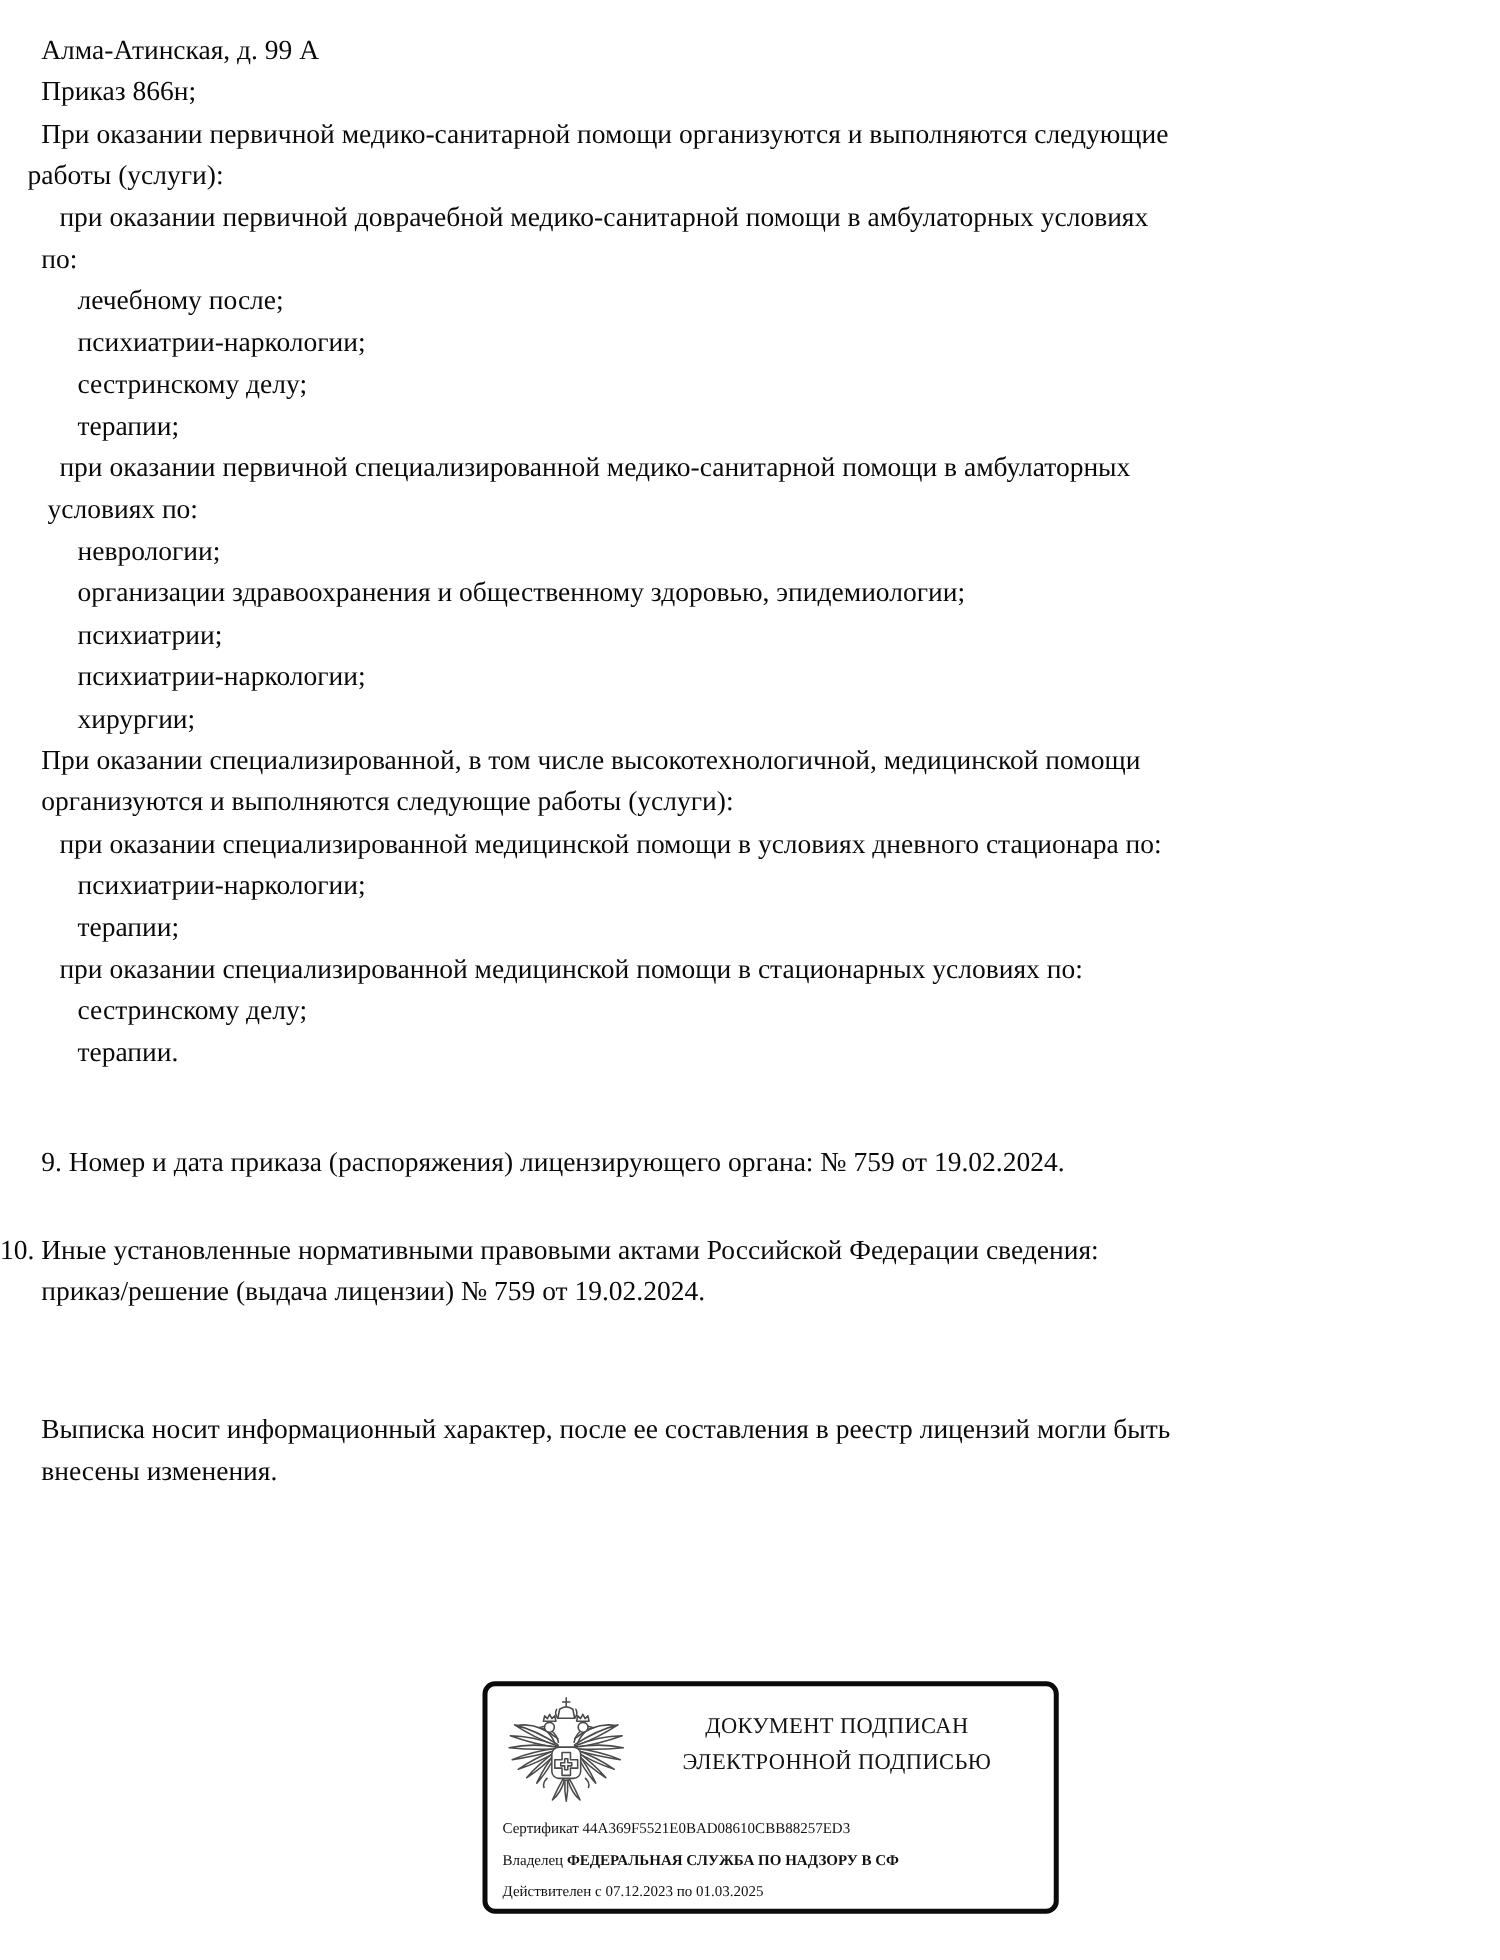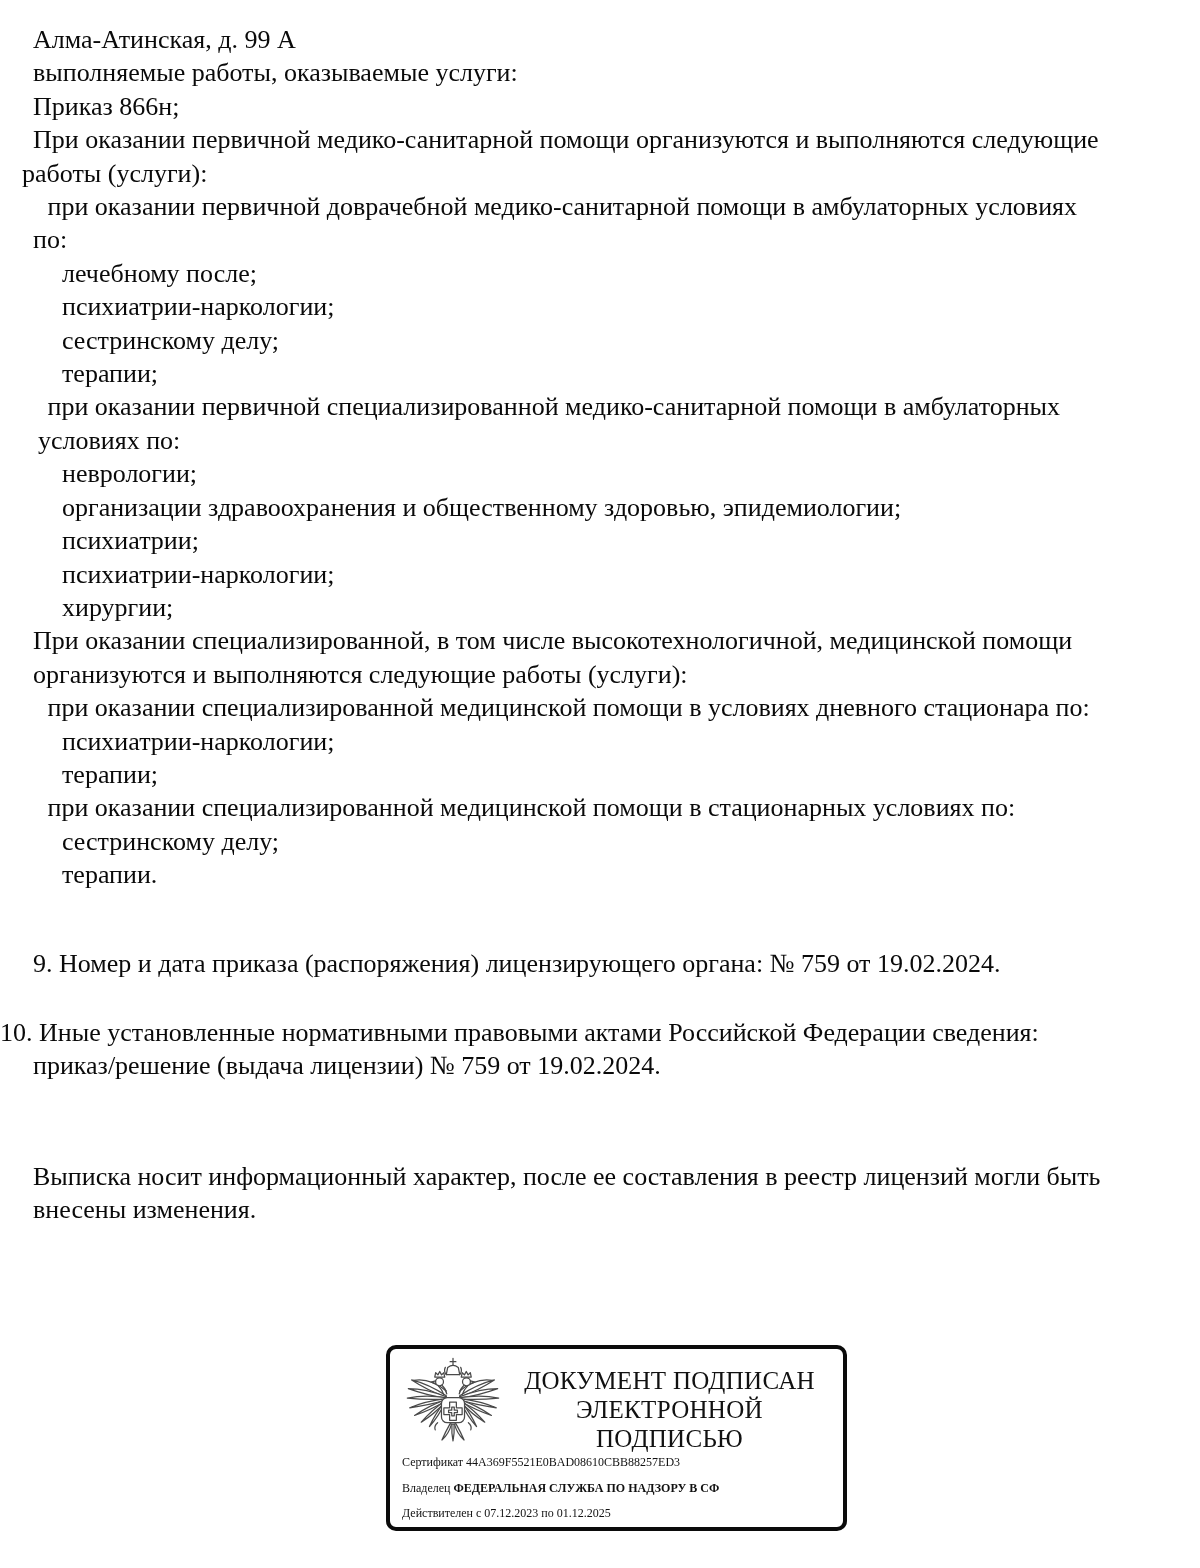--- a/index.html
+++ b/index.html
@@ -14,7 +14,7 @@
   }
   .doc-lines { padding-top: 23px; }
   .doc-lines .line {
-    font-size: 26px;
+    font-size: 22px;
     line-height: 33.4px;
     white-space: pre;
   }

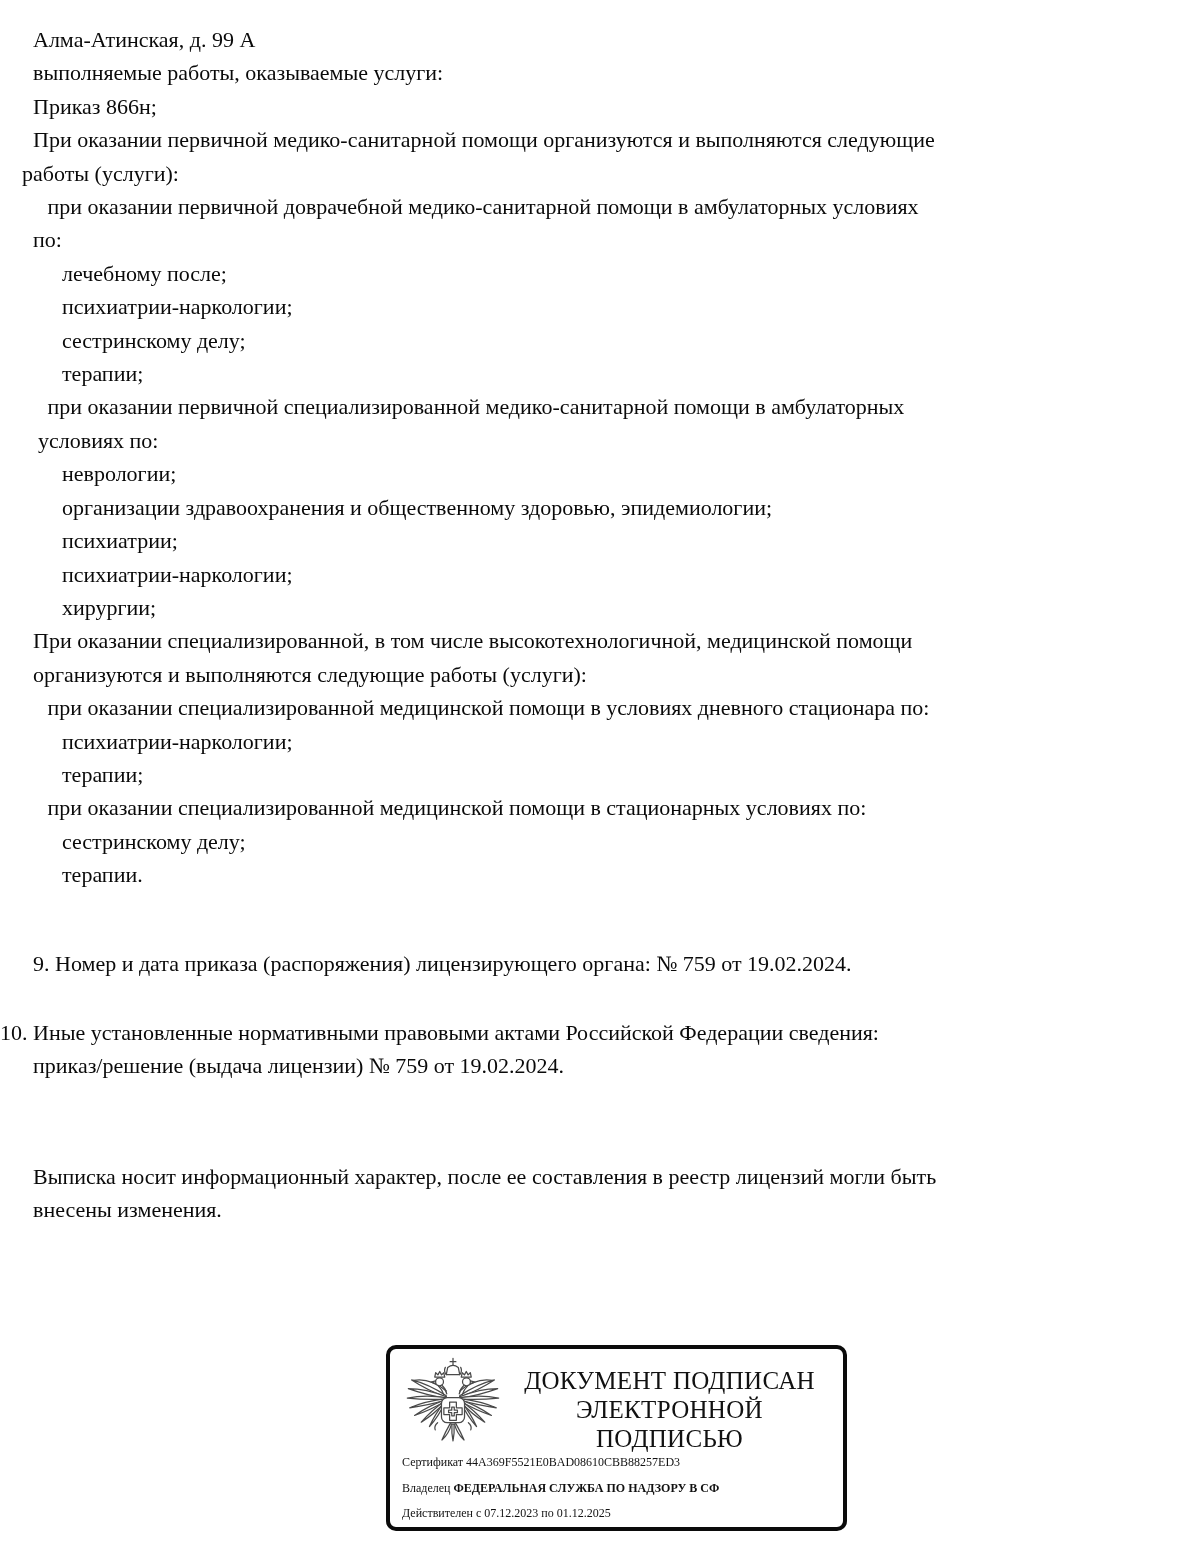--- a/index.html
+++ b/index.html
@@ -66,7 +66,6 @@
 
   <div class="doc-lines">
       <div class="line" style="margin-left: 33px;">Алма-Атинская, д. 99 А</div>
-      <div class="line" style="margin-left: 33px;">выполняемые работы, оказываемые услуги:</div>
       <div class="line" style="margin-left: 33px;">Приказ 866н;</div>
       <div class="line" style="margin-left: 33px;">При оказании первичной медико-санитарной помощи организуются и выполняются следующие</div>
       <div class="line" style="margin-left: 22px;">работы (услуги):</div>

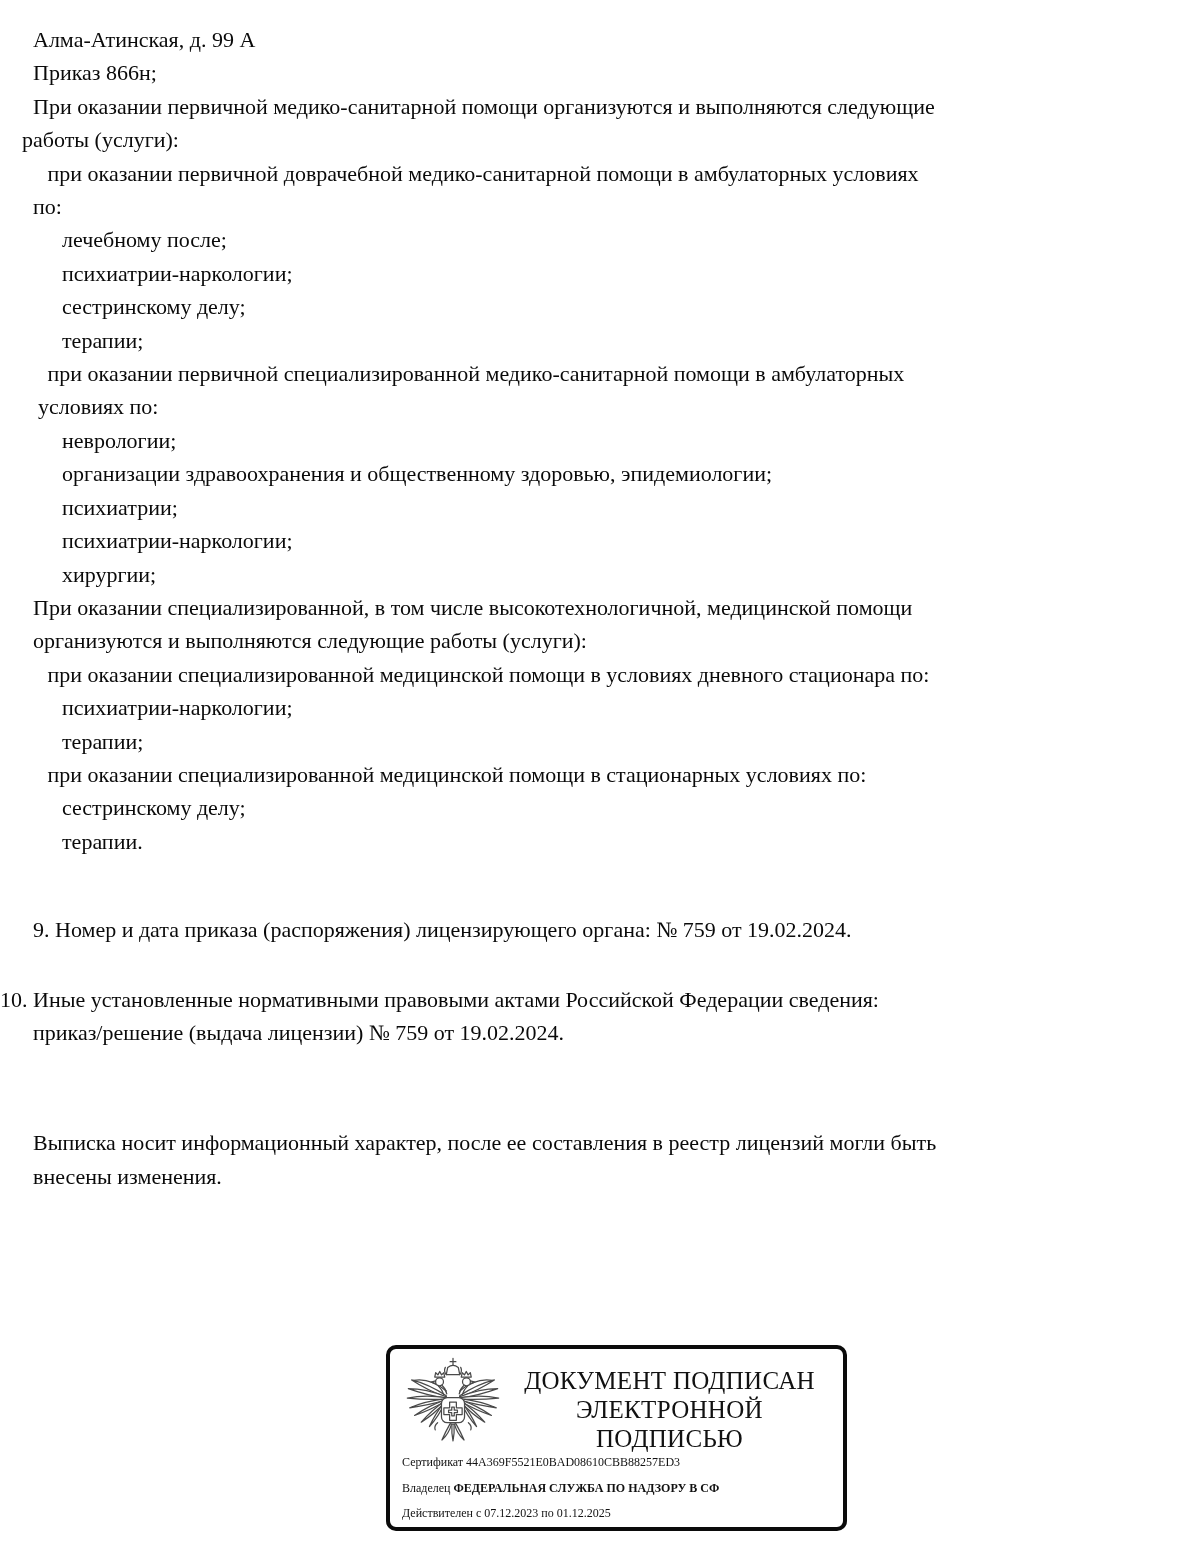--- a/index.html
+++ b/index.html
@@ -43,7 +43,7 @@
     position: absolute;
     left: 112px; right: 6px; top: 17px;
     text-align: center;
-    font-size: 25px;
+    font-size: 18px;
     line-height: 29px;
     letter-spacing: 0.3px;
     color: #111111;

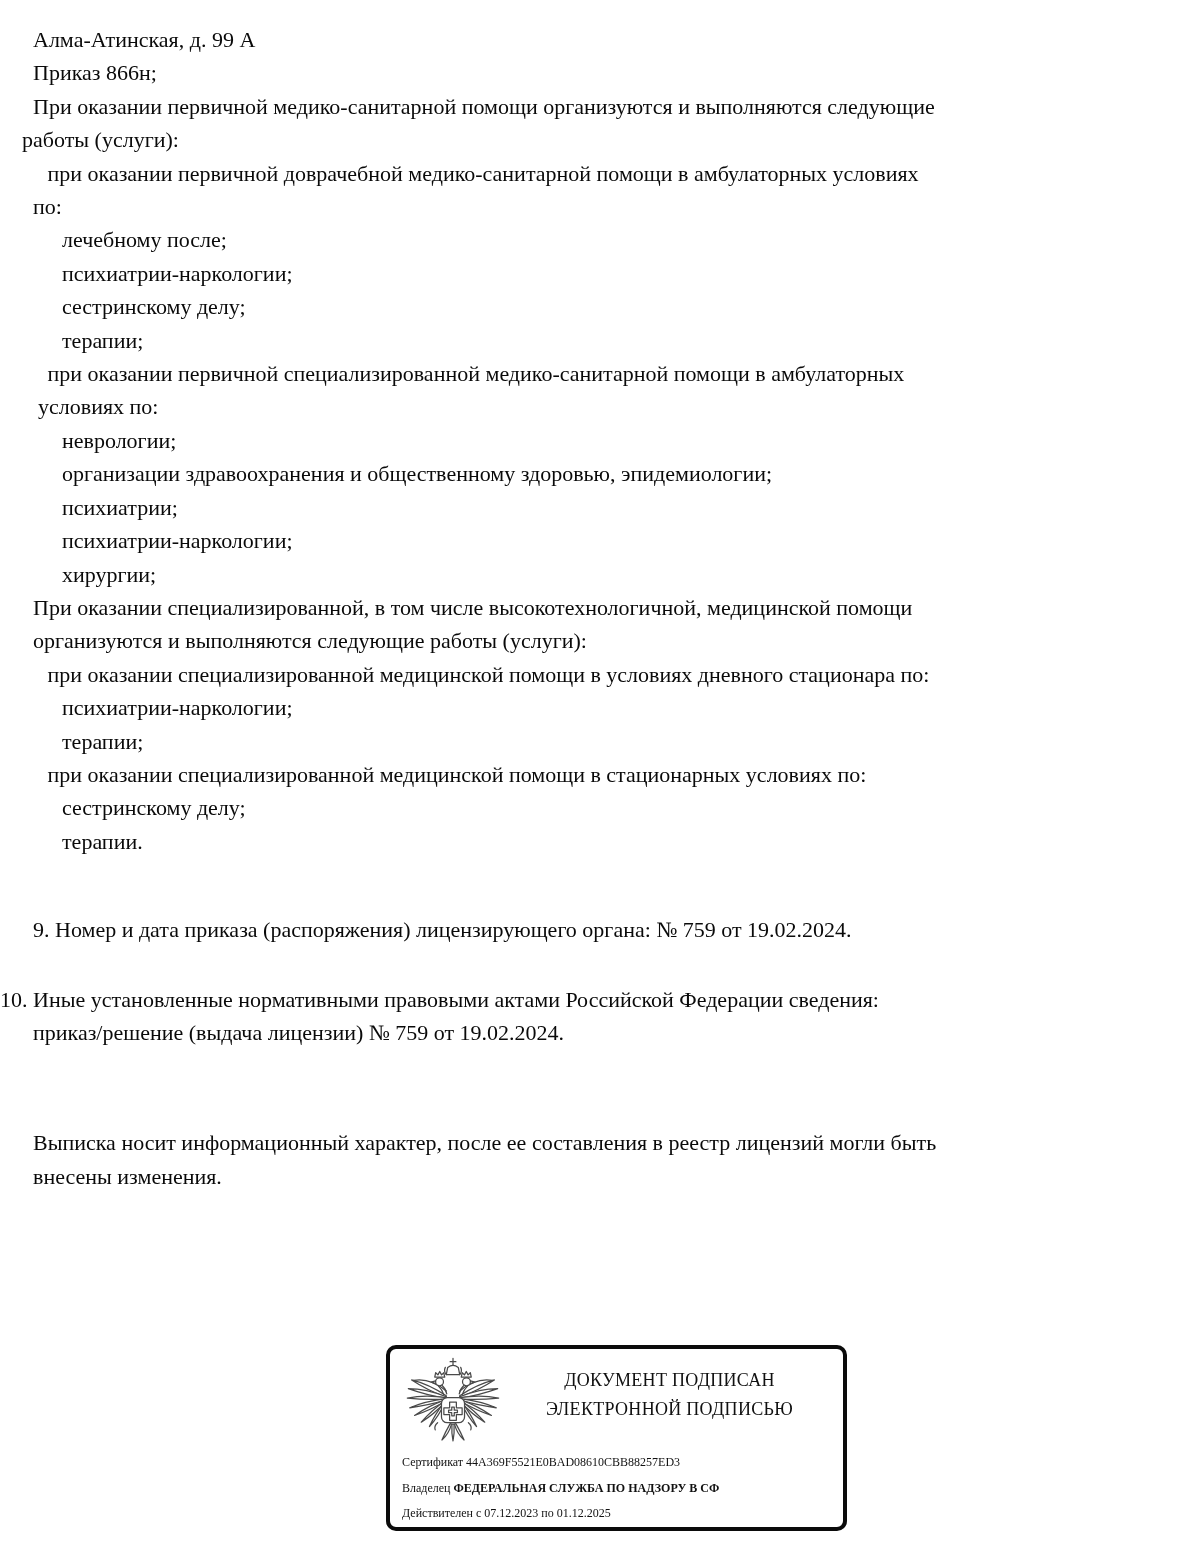--- a/index.html
+++ b/index.html
@@ -156,7 +156,7 @@
     <div class="sig-details">
       <div class="sig-line"><span>Сертификат</span> <span>44A369F5521E0BAD08610CBB88257ED3</span></div>
       <div class="sig-line owner"><span>Владелец</span> <b>ФЕДЕРАЛЬНАЯ СЛУЖБА ПО НАДЗОРУ В СФ</b></div>
-      <div class="sig-line">Действителен с 07.12.2023 по 01.12.2025</div>
+      <div class="sig-line">Действителен с 07.12.2023 по 01.03.2025</div>
     </div>
   </div>
 

